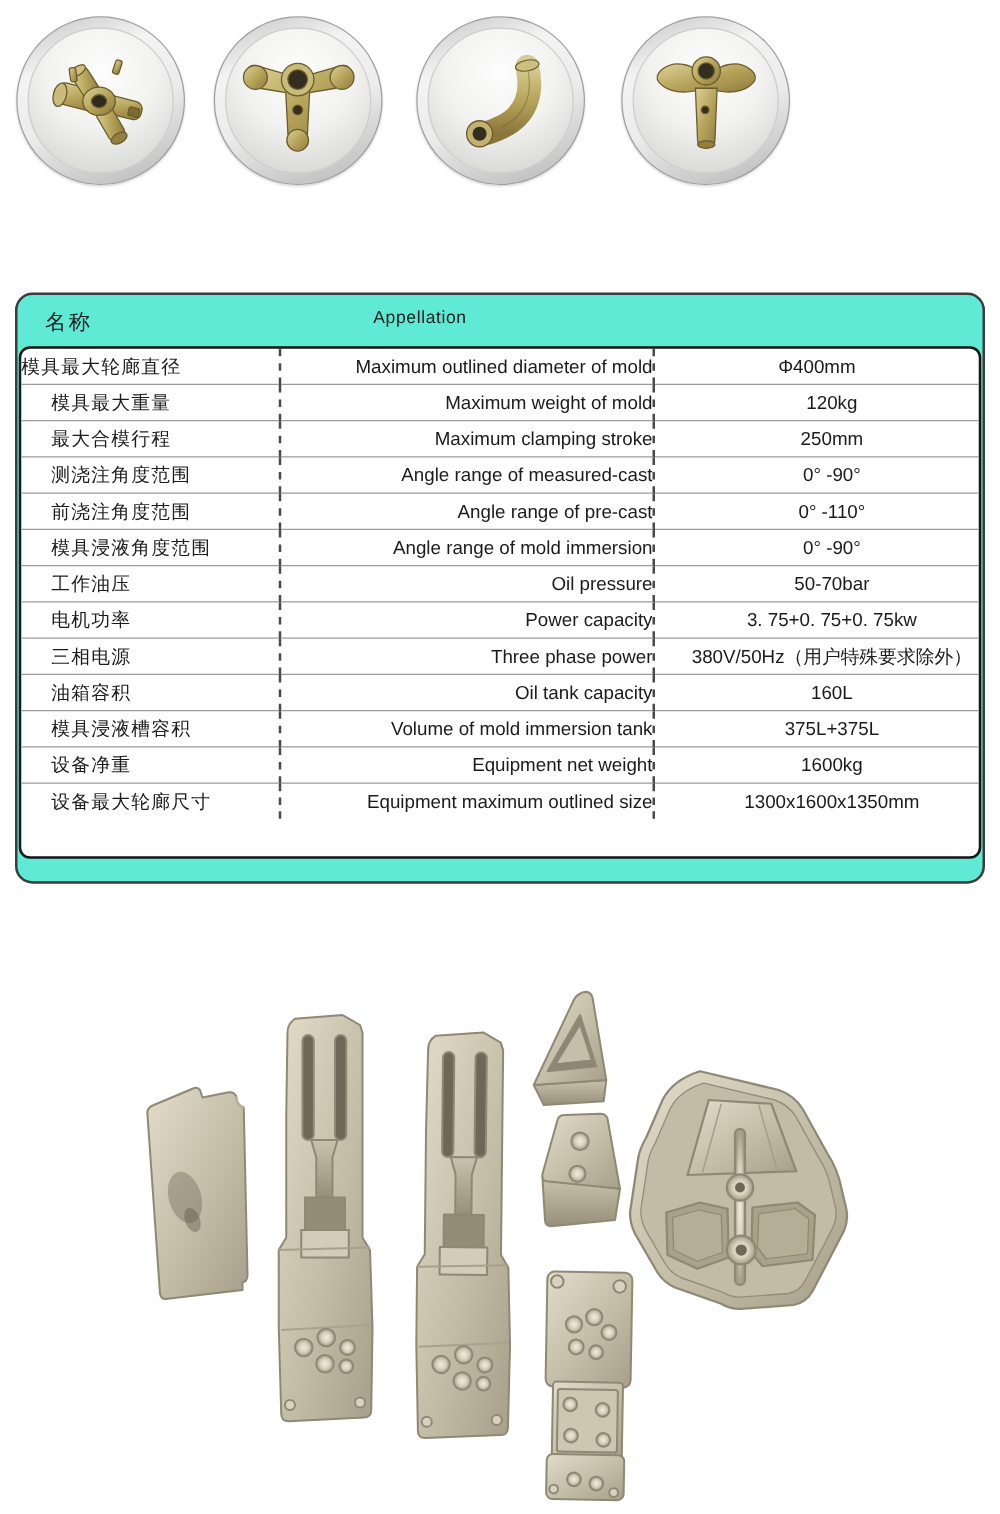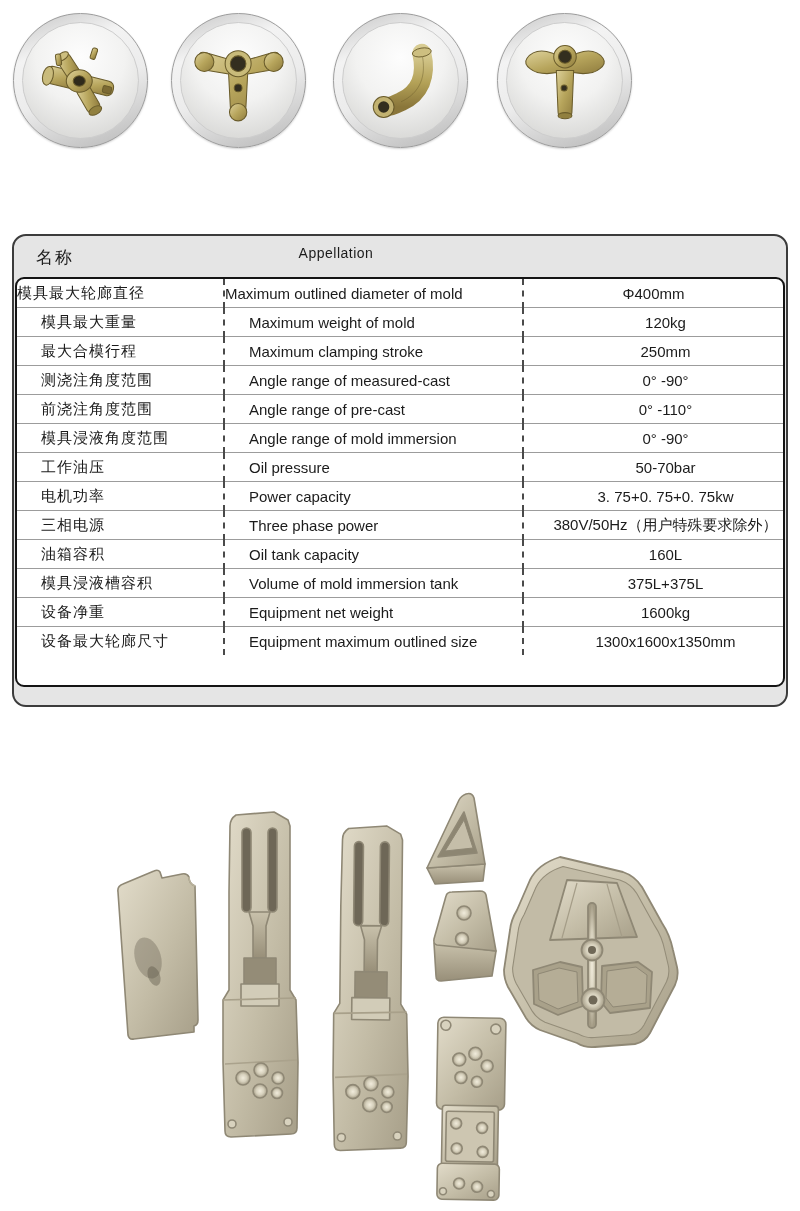--- a/index.html
+++ b/index.html
@@ -24,7 +24,7 @@
   
   .spec-frame{
     position:absolute;left:12px;top:234px;width:776px;height:473px;
-    border:2px solid #3c3c3c;border-radius:14px;background:#e5e5e5;box-sizing:border-box;
+    border:2px solid #3c3c3c;border-radius:14px;background:#5eead4;box-sizing:border-box;
   }
   .spec-header{position:relative;height:41px;}
   .hdr-cn{position:absolute;left:22px;top:10px;font-size:17px;letter-spacing:2px;}

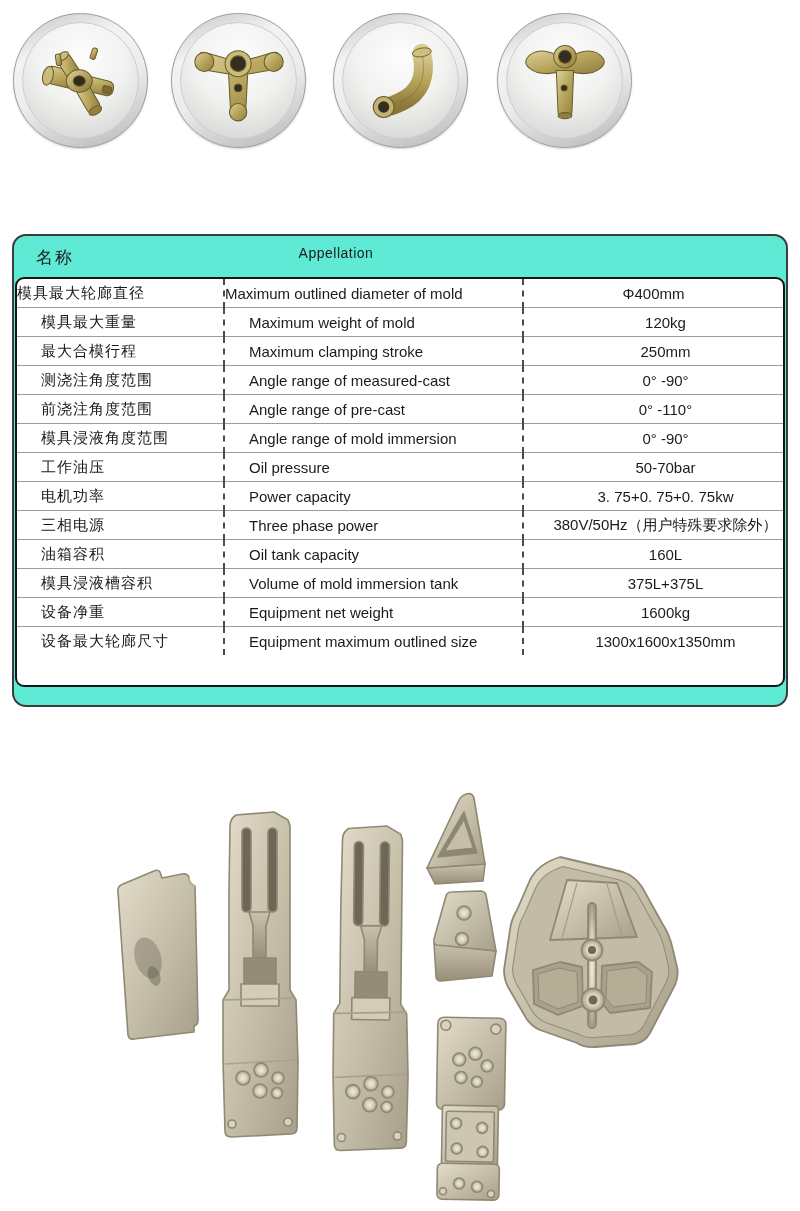--- a/index.html
+++ b/index.html
@@ -37,7 +37,7 @@
   table.spec td{height:28px;font-size:15px;vertical-align:middle;padding:0;overflow:hidden;white-space:nowrap;}
   table.spec tr + tr td{border-top:1px solid #9c9c9c;padding-left:24px;}
   td.c-cn{width:206px;padding-left:21px;letter-spacing:1px;}
-  td.c-en{width:297px;padding-left:19px;border-left:2px dashed #4a4a4a;}
+  td.c-en{width:297px;padding-left:19px;border-left:2px dashed #4a4a4a;text-align:right;}
   td.c-val{text-align:center;border-left:2px dashed #4a4a4a;font-size:14.5px;}
   
   .castings{position:absolute;left:90px;top:780px;width:630px;height:430px;}

